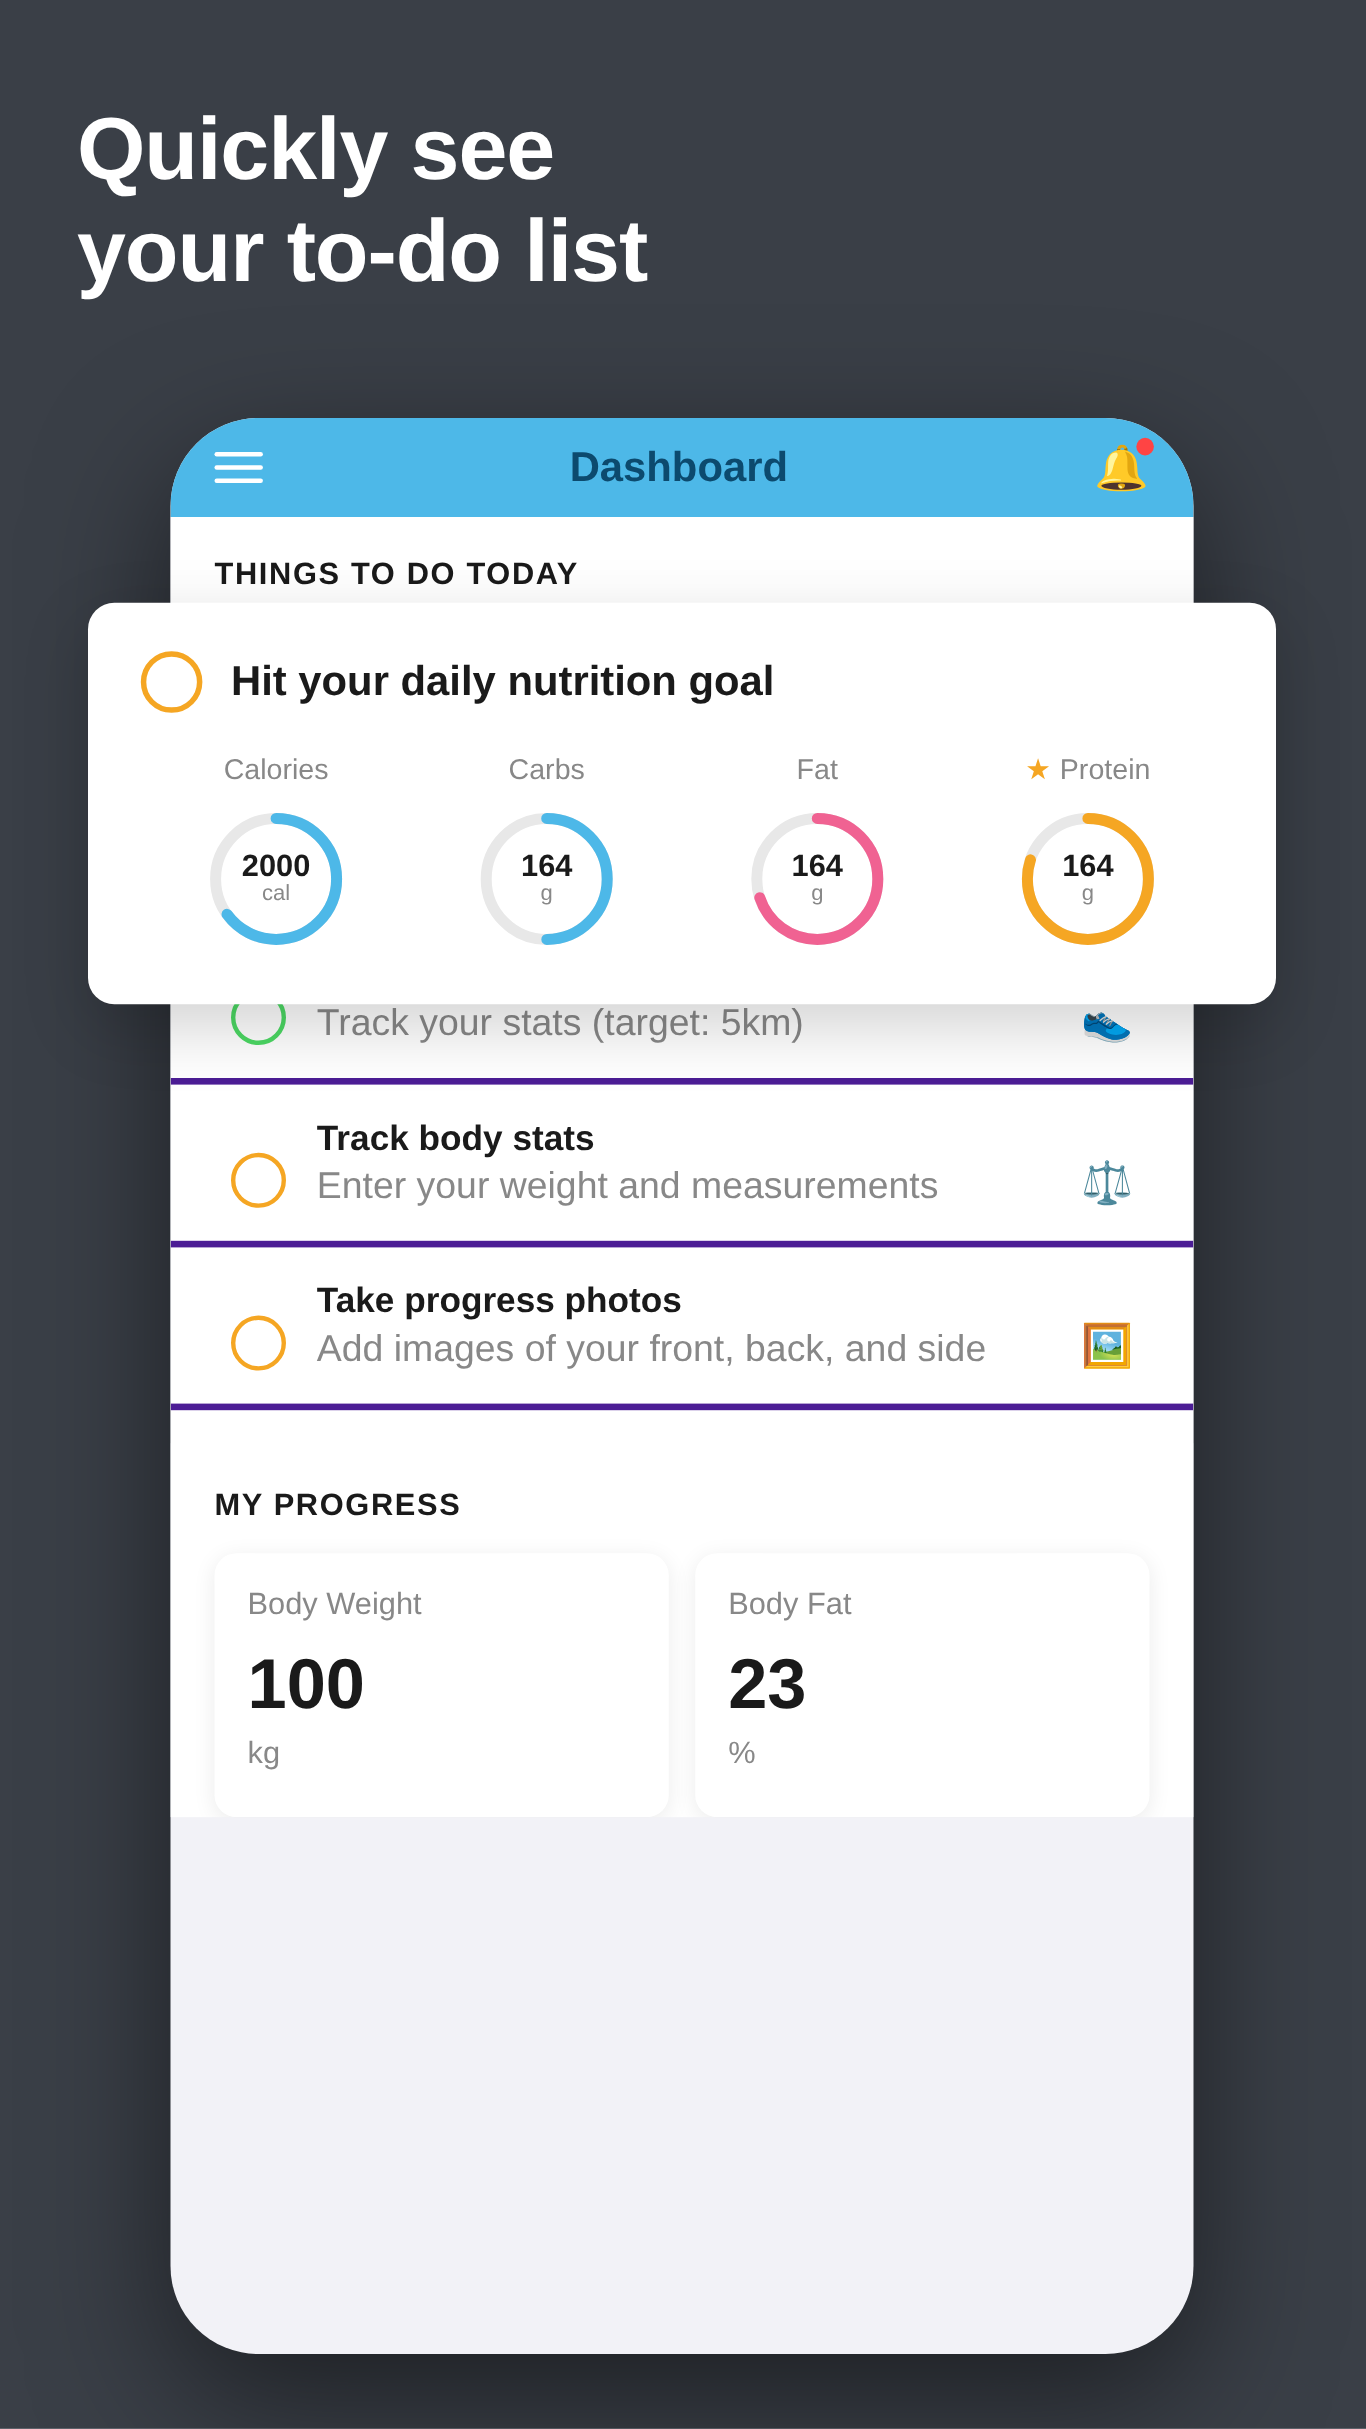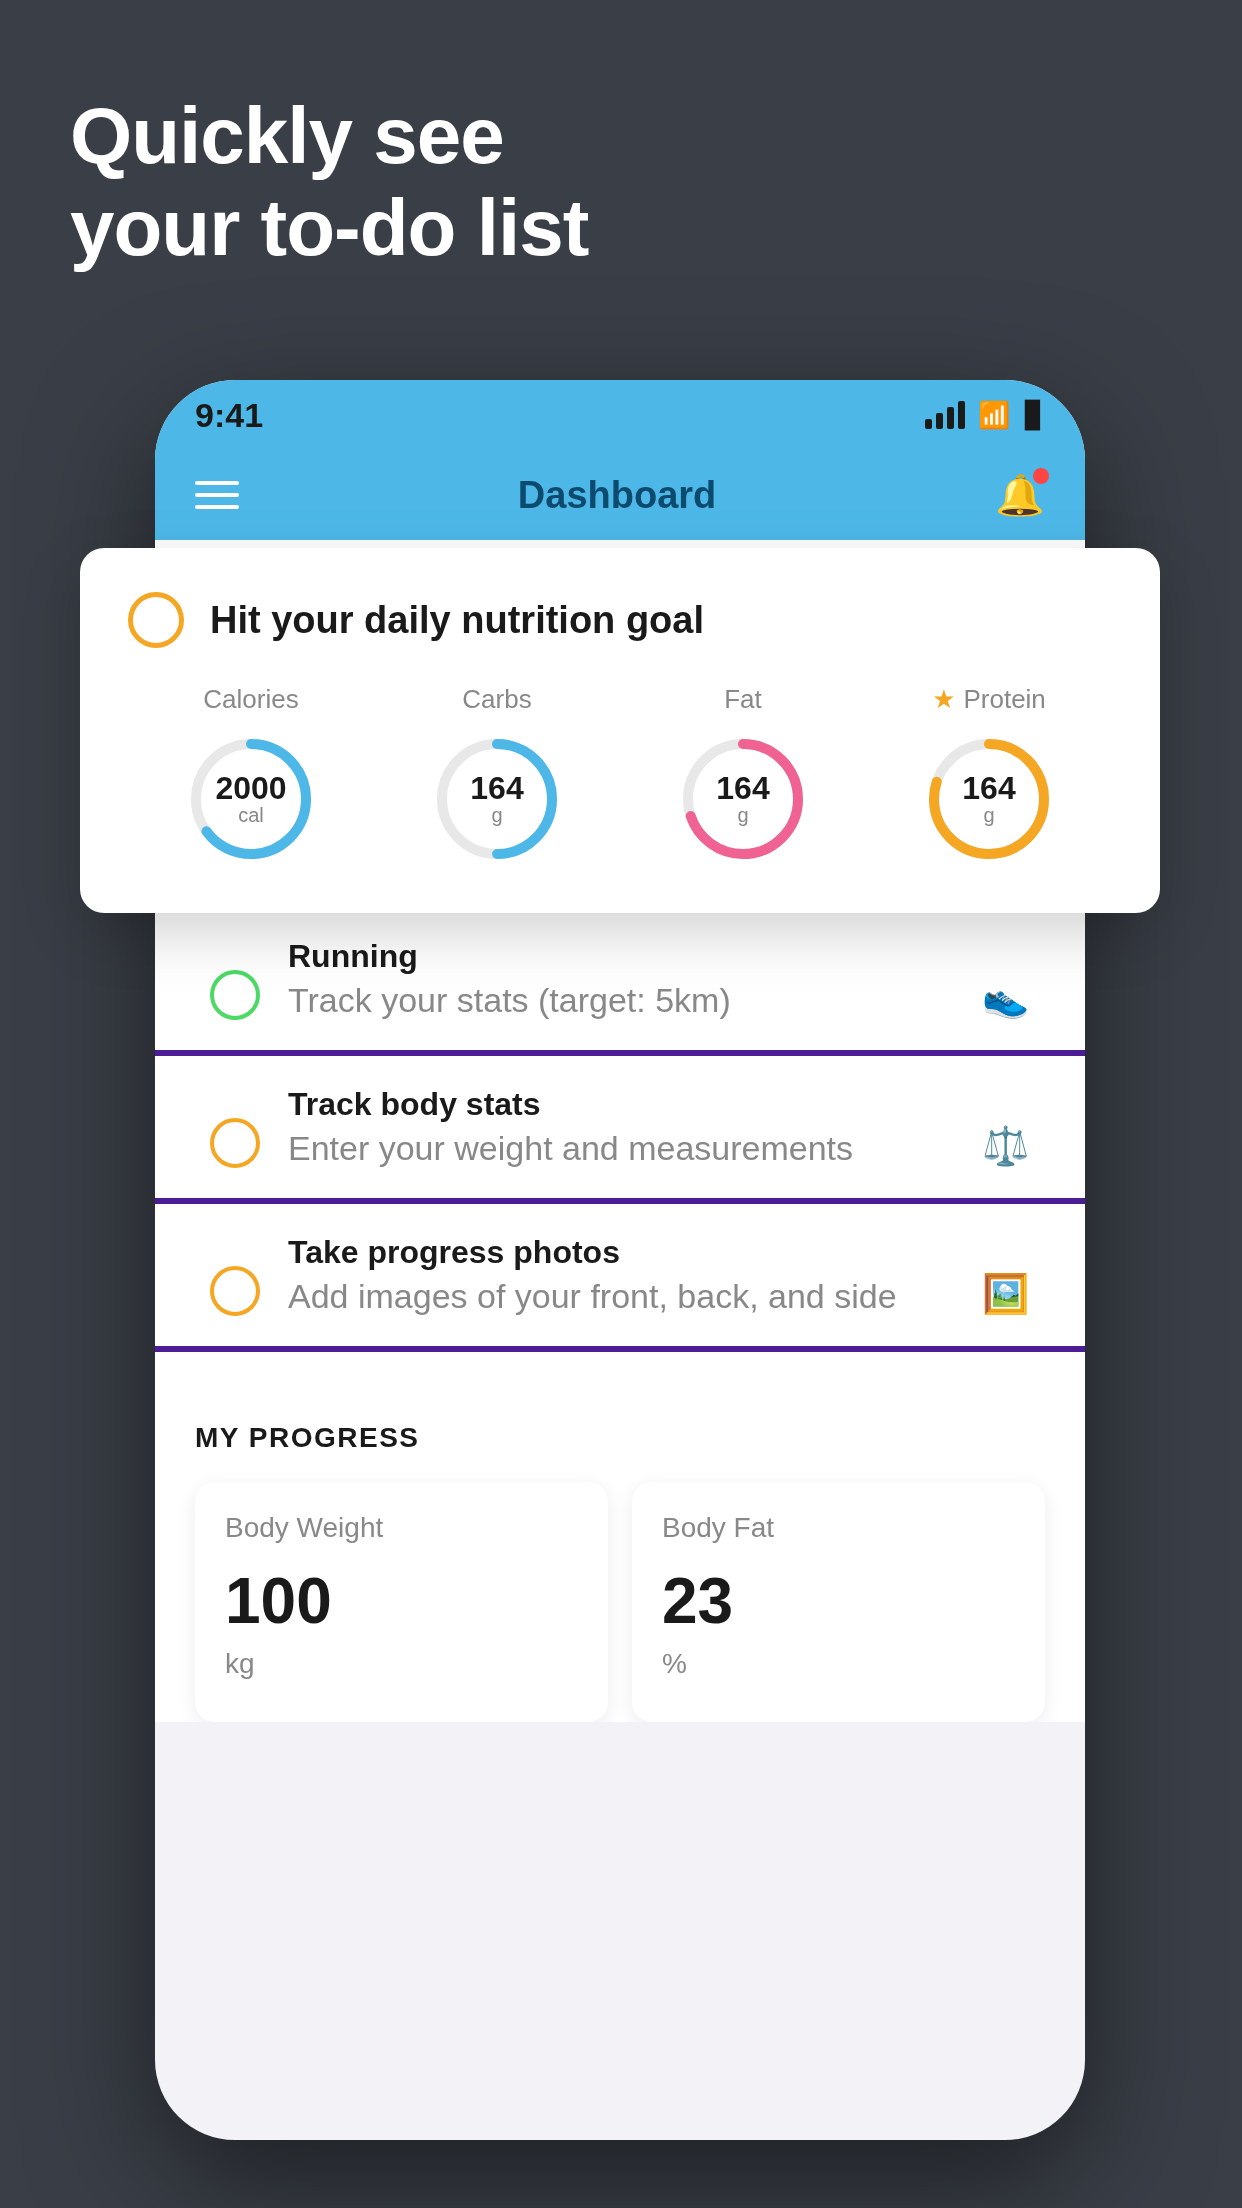--- a/index.html
+++ b/index.html
@@ -316,19 +316,6 @@
 
 <div class="phone-frame">
 
-  <div class="status-bar">
-    <span class="status-time">9:41</span>
-    <div class="status-icons">
-      <div class="signal-bars">
-        <div class="signal-bar" style="height:10px;"></div>
-        <div class="signal-bar" style="height:16px;"></div>
-        <div class="signal-bar" style="height:22px;"></div>
-        <div class="signal-bar" style="height:28px;"></div>
-      </div>
-      <span class="wifi-icon">📶</span>
-      <span class="battery-icon">▊</span>
-    </div>
-  </div>
 
   <div class="app-header">
     <div class="hamburger">

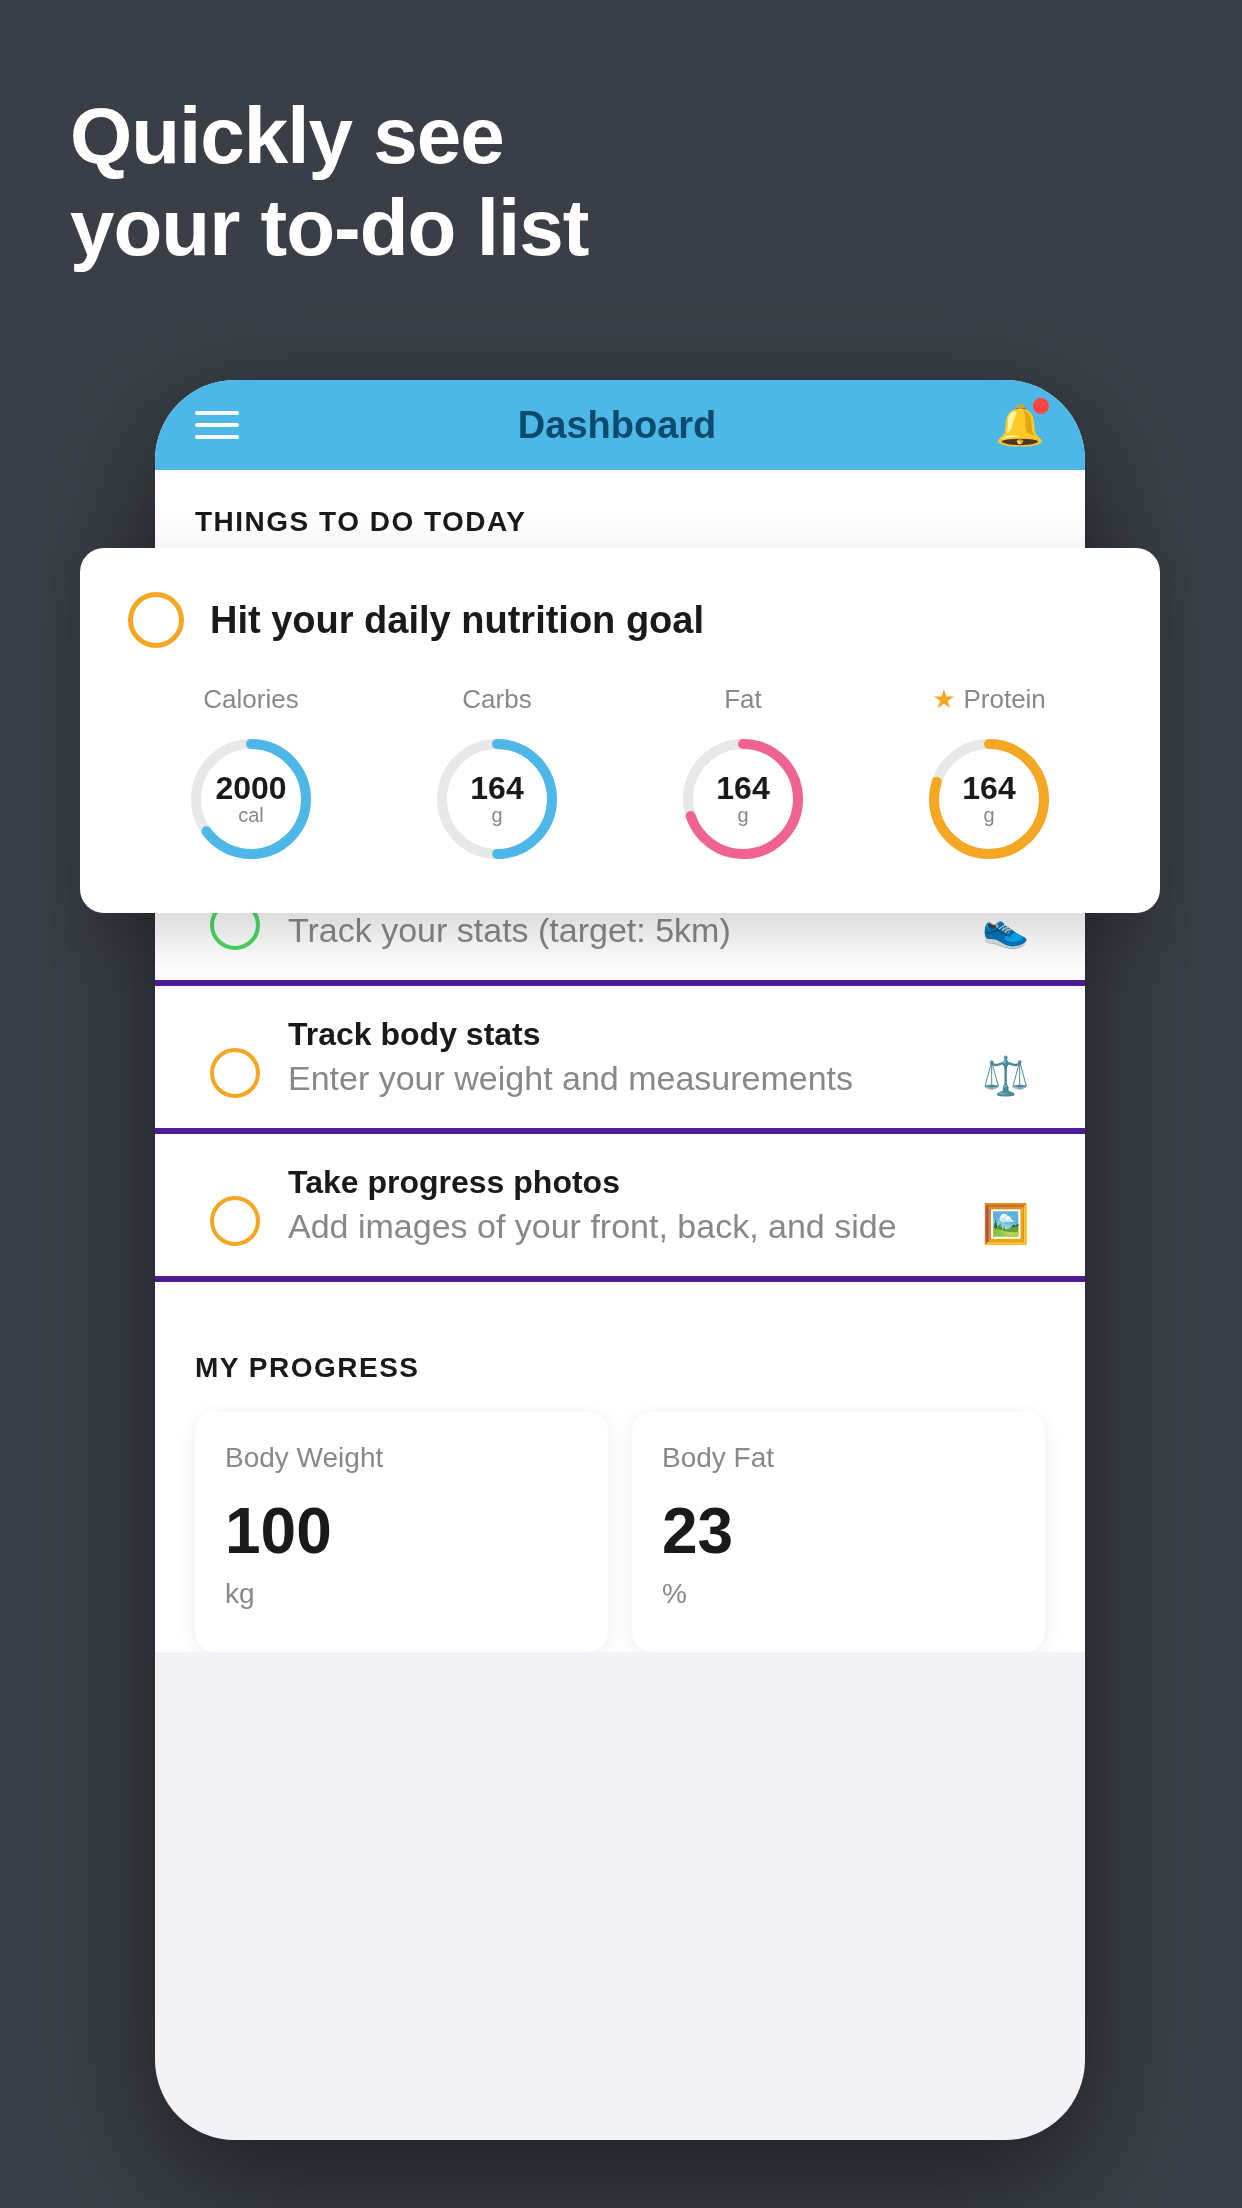--- a/index.html
+++ b/index.html
@@ -197,7 +197,7 @@
       text-align: center;
     }
     .circle-val {
-      font-size: 32px;
+      font-size: 28px;
       font-weight: 700;
       color: #1a1a1a;
       line-height: 1;

